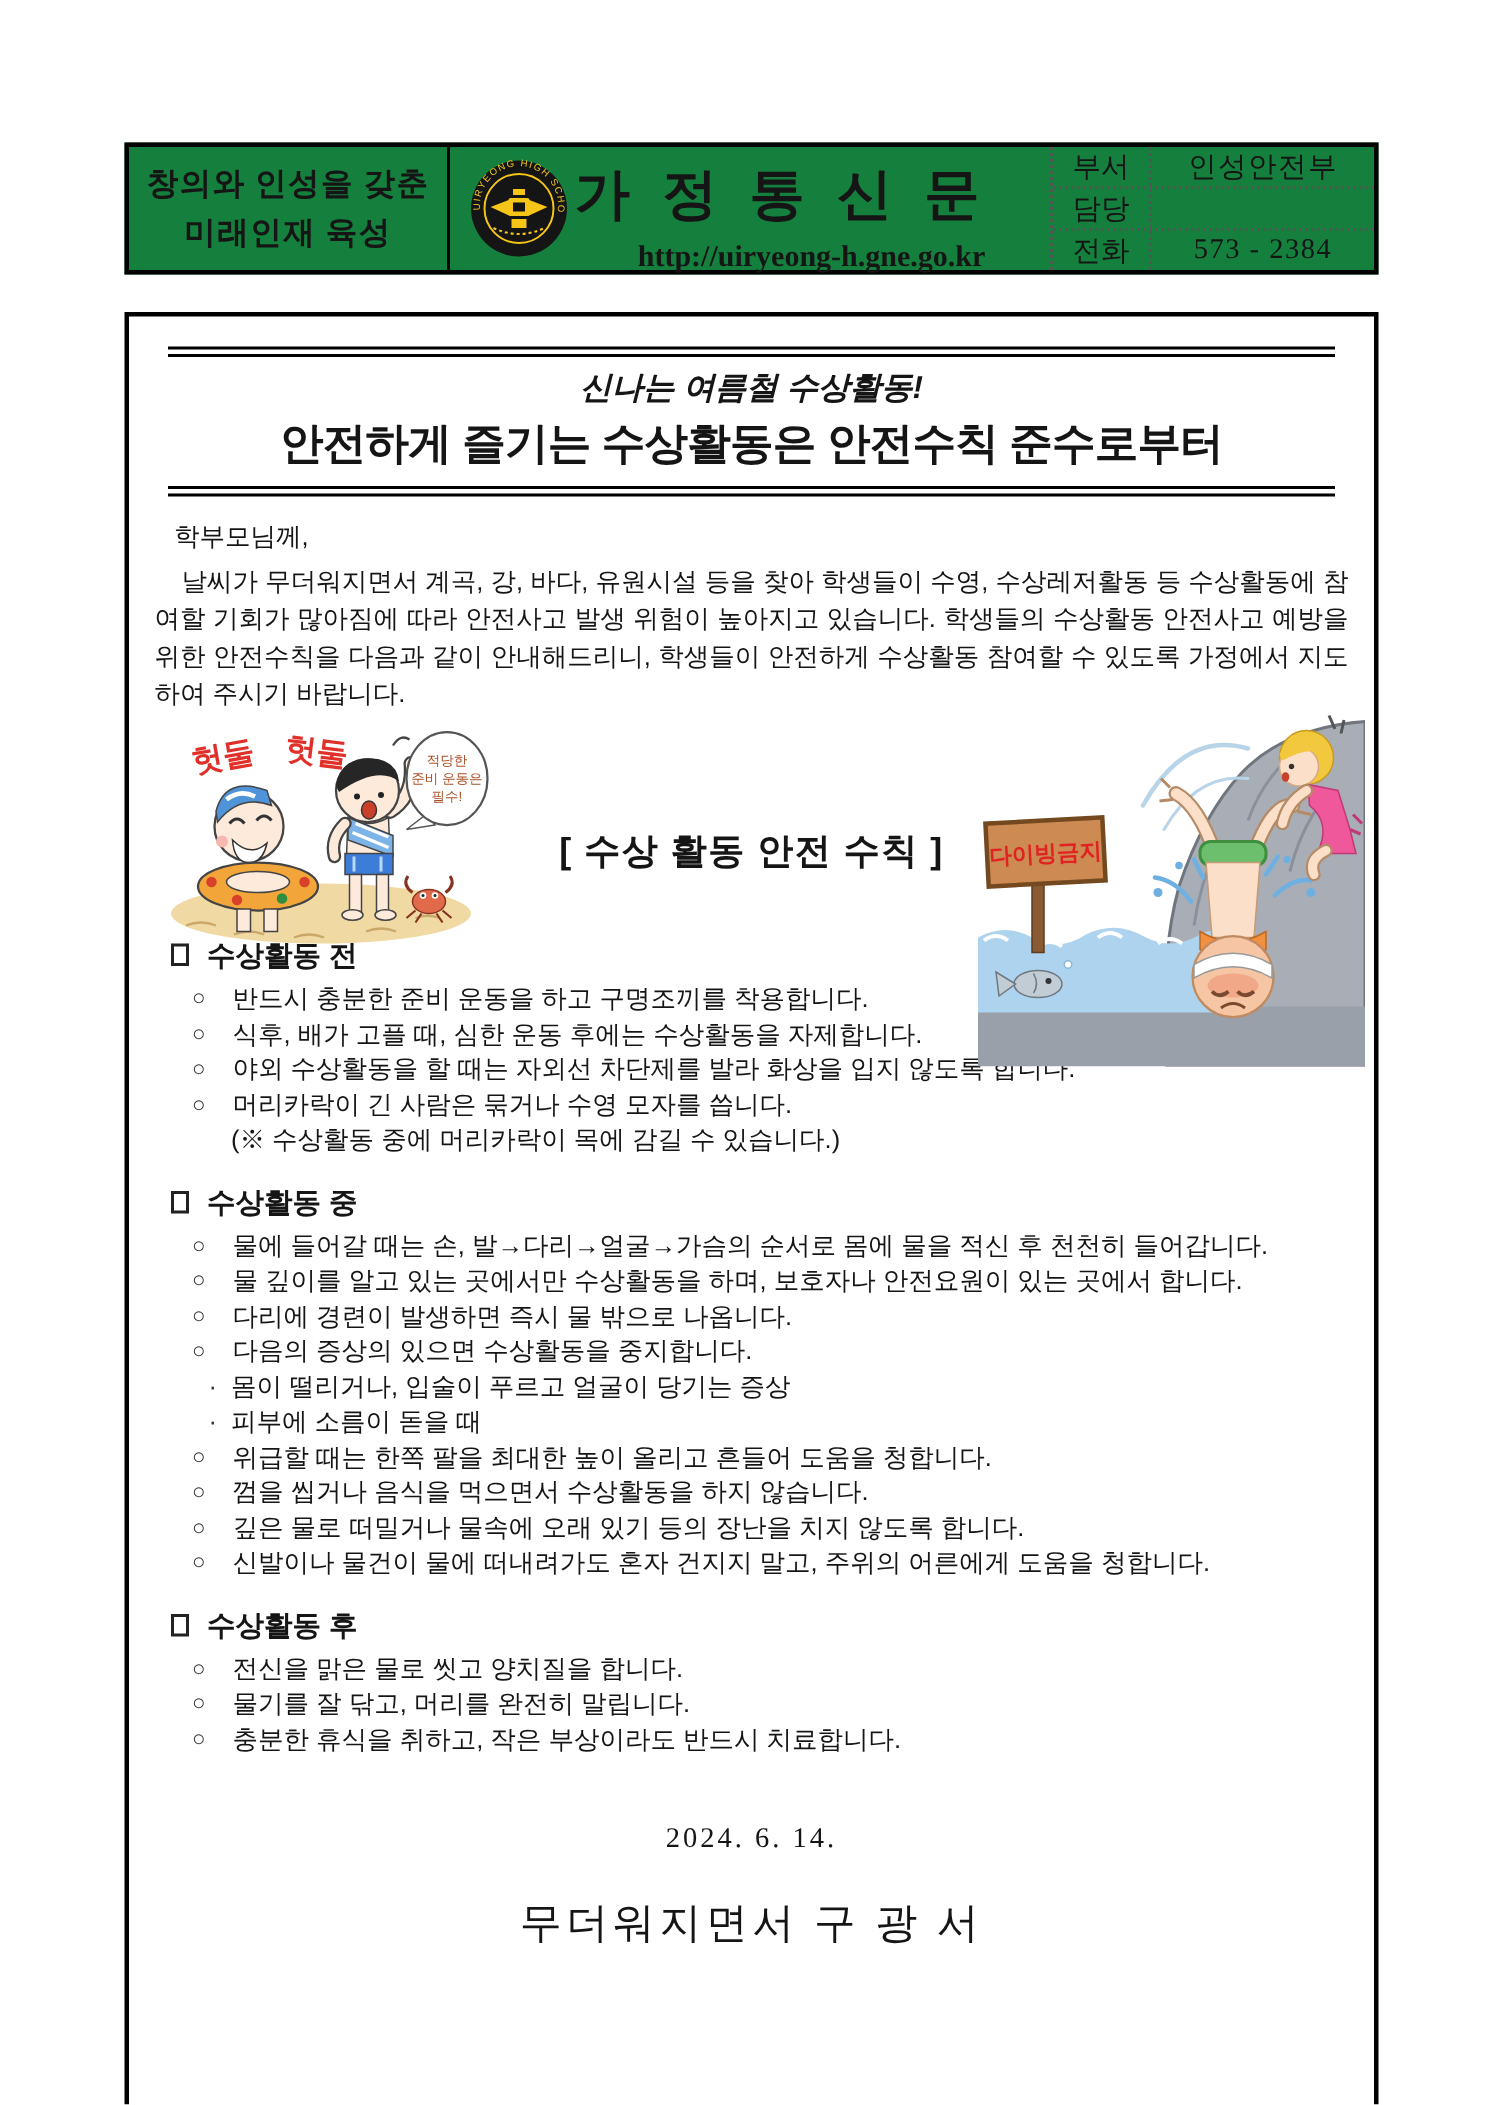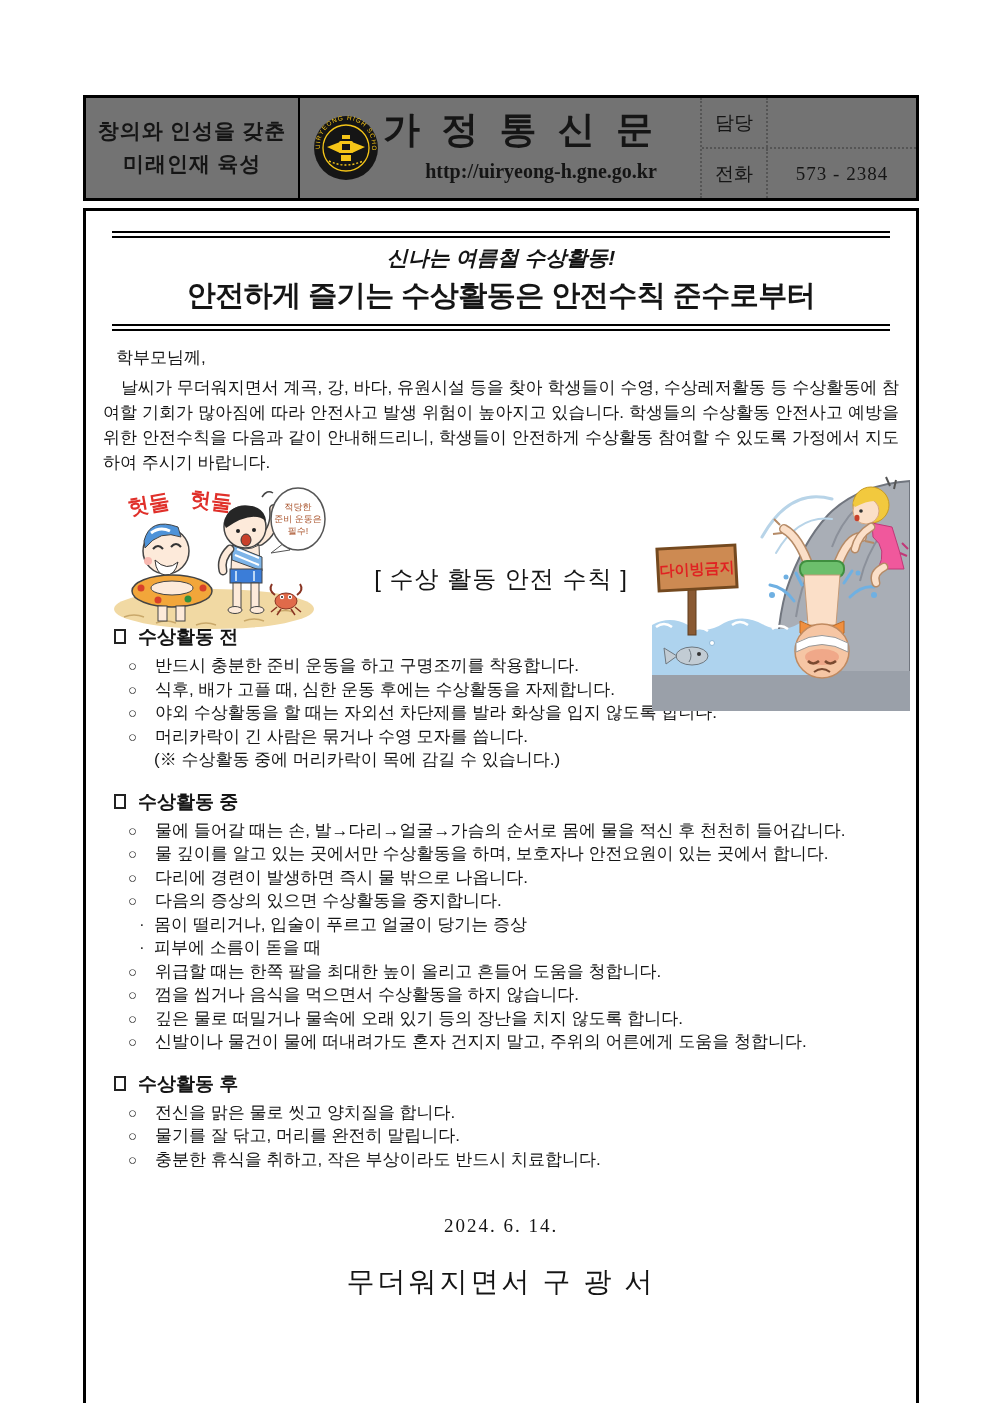--- a/index.html
+++ b/index.html
@@ -7,8 +7,8 @@
         font-family:"Liberation Sans",sans-serif;color:#151515;overflow:hidden;}
 
   
-  .header-box{position:absolute;left:83px;top:95px;width:836px;height:106px;
-              border:3px solid #000;box-sizing:border-box;display:flex;background:#737373;}
+  .header-box{position:absolute;left:83px;top:95px;width:836px;height:88px;
+              border:3px solid #000;box-sizing:border-box;display:flex;background:#15803d;}
   .slogan-cell{width:212px;border-right:2px solid #000;display:flex;flex-direction:column;
                justify-content:center;align-items:center;
                font-family:"Liberation Serif",serif;font-weight:bold;font-size:21px;line-height:33px;letter-spacing:1px;}

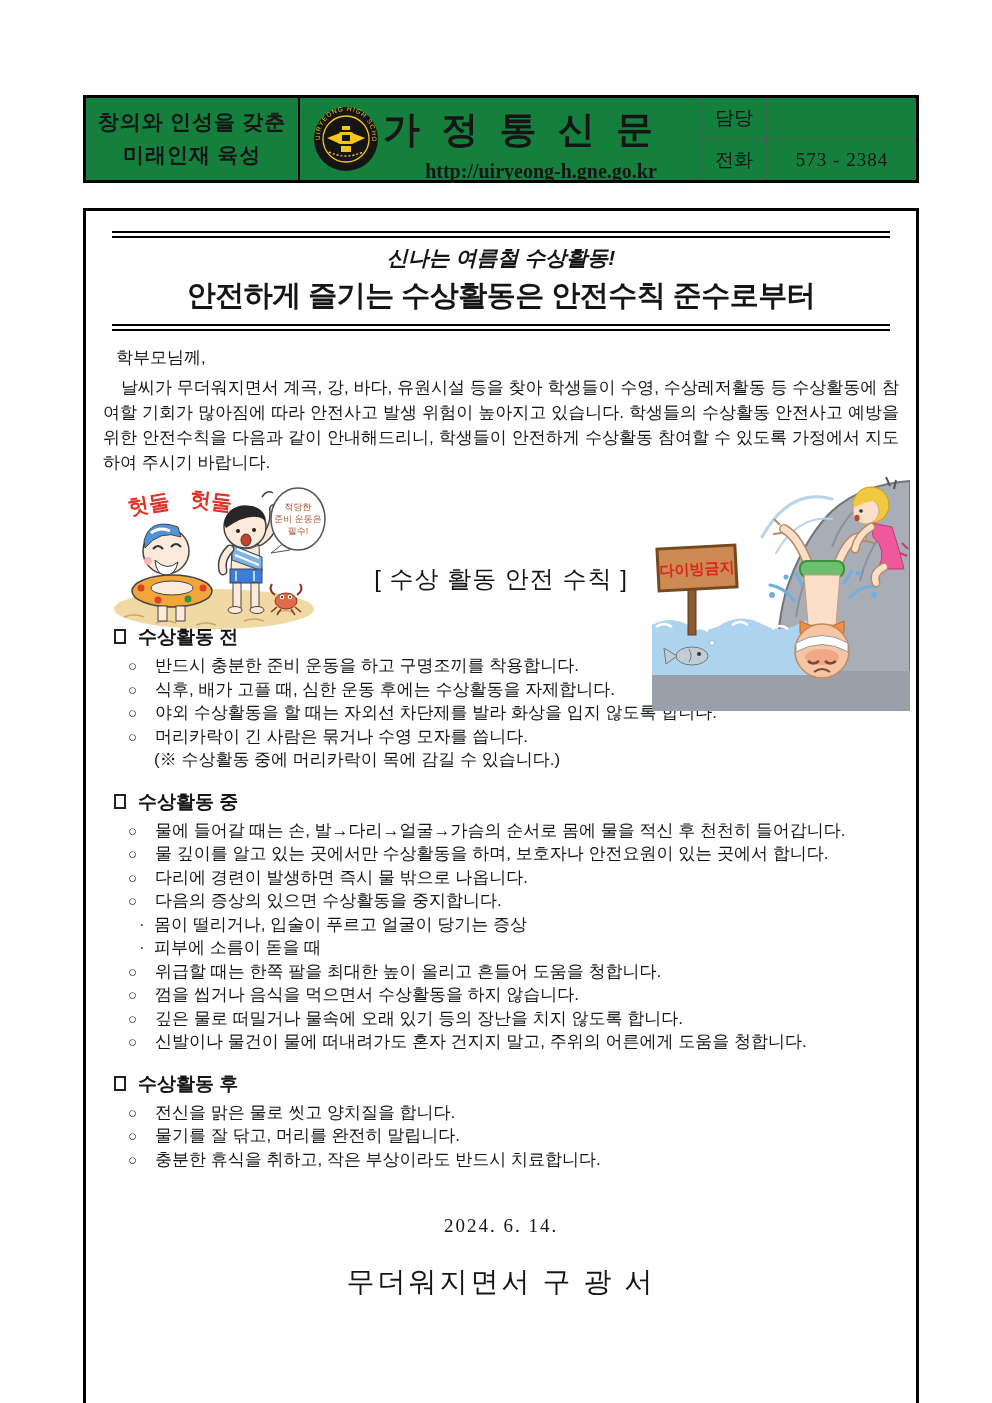--- a/index.html
+++ b/index.html
@@ -89,6 +89,10 @@
     </div>
     <div class="info-cell">
       <div class="info-row">
+        <div class="info-label">부서</div>
+        <div class="info-value">인성안전부</div>
+      </div>
+      <div class="info-row">
         <div class="info-label">담당</div>
         <div class="info-value"></div>
       </div>

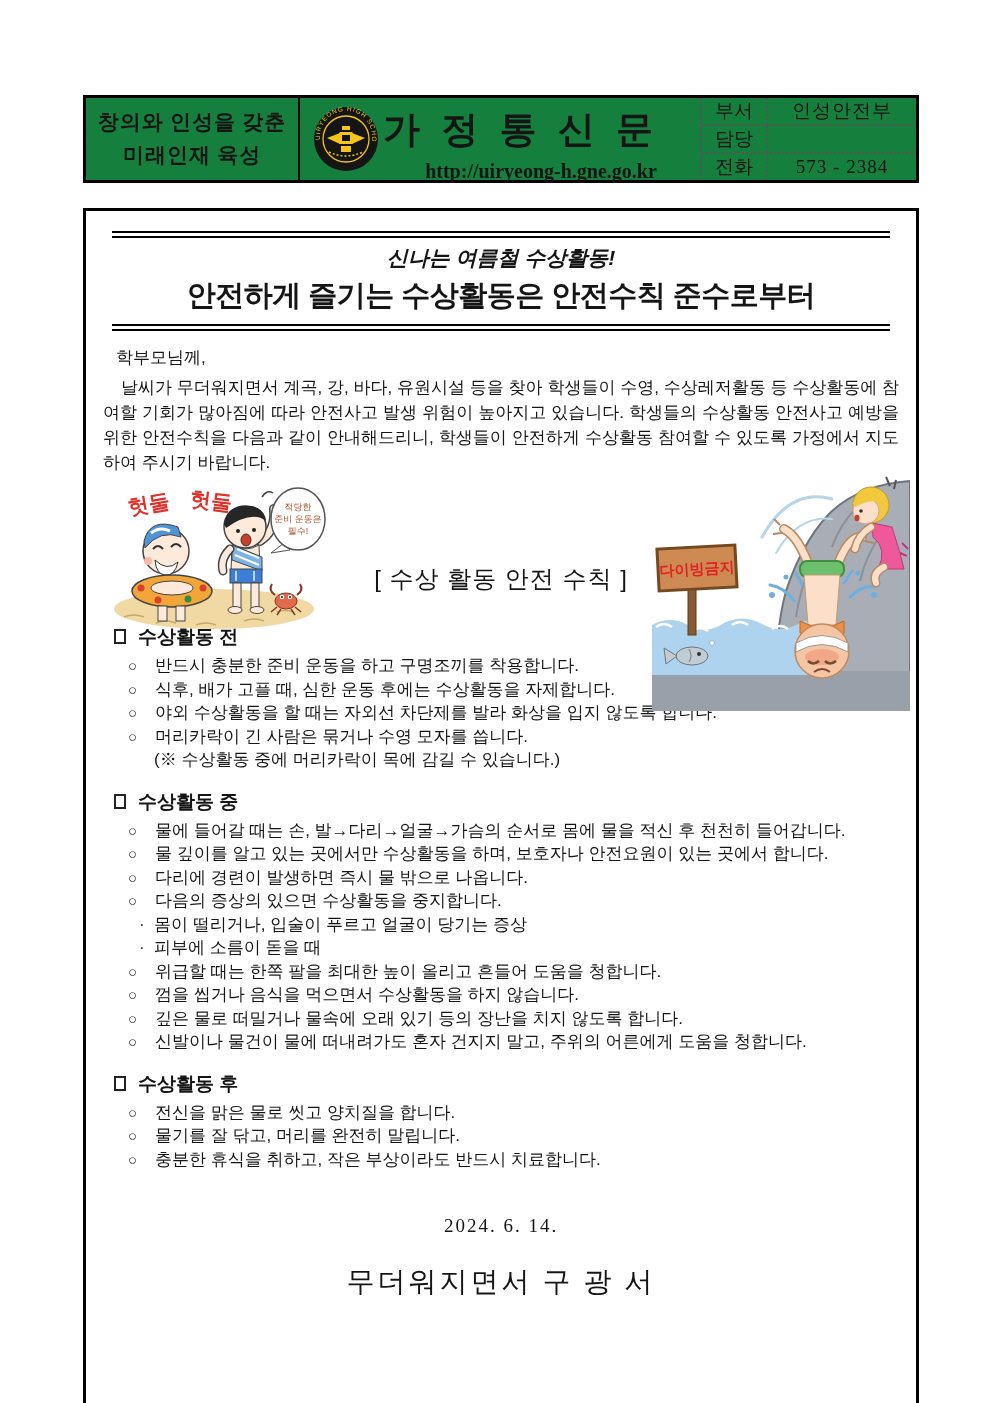--- a/index.html
+++ b/index.html
@@ -39,8 +39,8 @@
   .illustrations{position:relative;height:128px;margin-top:4px;}
   .illus-left{position:absolute;left:28px;top:0;}
   .illus-right{position:absolute;right:6px;top:-6px;}
-  .rules-heading{position:absolute;left:50%;top:84px;transform:translateX(-50%);
-                 font-weight:normal;font-size:24px;letter-spacing:1px;white-space:nowrap;}
+  .rules-heading{position:absolute;left:50%;top:72px;transform:translateX(-50%);
+                 font-weight:bold;font-size:24px;letter-spacing:1px;white-space:nowrap;}
 
   .section{margin:17px 28px 0 28px;}
   .sec-head{font-weight:bold;font-size:19px;margin-bottom:4px;}

